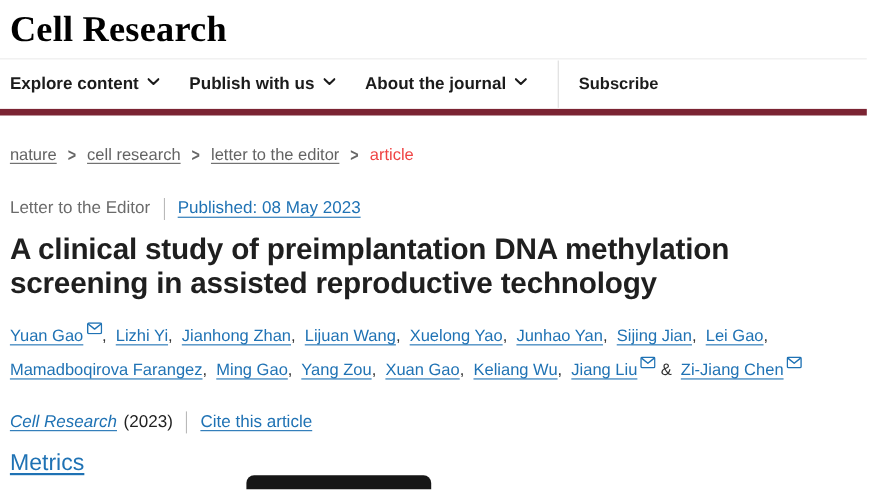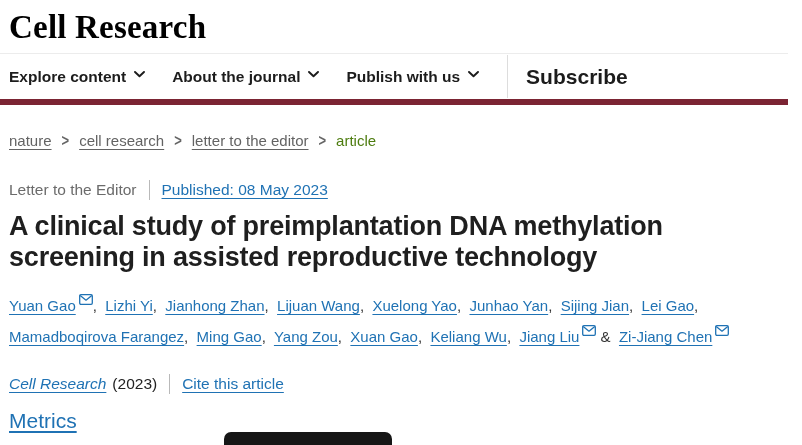--- a/index.html
+++ b/index.html
@@ -145,14 +145,14 @@
           </button>
 
           <button class="nav-item">
-            <span>About the journal</span>
+            <span>Publish with us</span>
             <svg class="chev" width="11" height="7" viewBox="0 0 11 7">
               <polyline points="1,1 5.5,5.3 10,1" fill="none" stroke="#1c1c1c" stroke-width="1.9" stroke-linecap="round" stroke-linejoin="round"></polyline>
             </svg>
           </button>
 
           <button class="nav-item">
-            <span>Publish with us</span>
+            <span>About the journal</span>
             <svg class="chev" width="11" height="7" viewBox="0 0 11 7">
               <polyline points="1,1 5.5,5.3 10,1" fill="none" stroke="#1c1c1c" stroke-width="1.9" stroke-linecap="round" stroke-linejoin="round"></polyline>
             </svg>

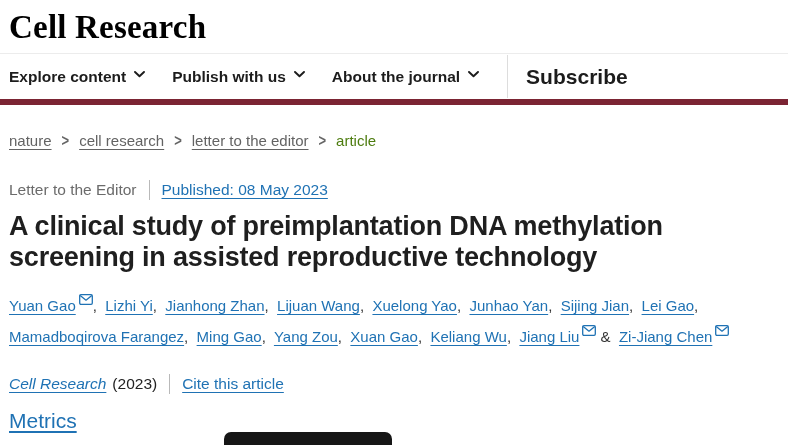--- a/index.html
+++ b/index.html
@@ -45,7 +45,7 @@
     margin: 0 1px; align-self: center;
   }
   .subscribe {
-    font-size: 21px; font-weight: 700; color: #1c1c1c;
+    font-size: 15px; font-weight: 700; color: #1c1c1c;
     text-decoration: none; margin-left: 17px; cursor: pointer;
   }
   .brand-bar { height: 6px; background: #7b2433; }

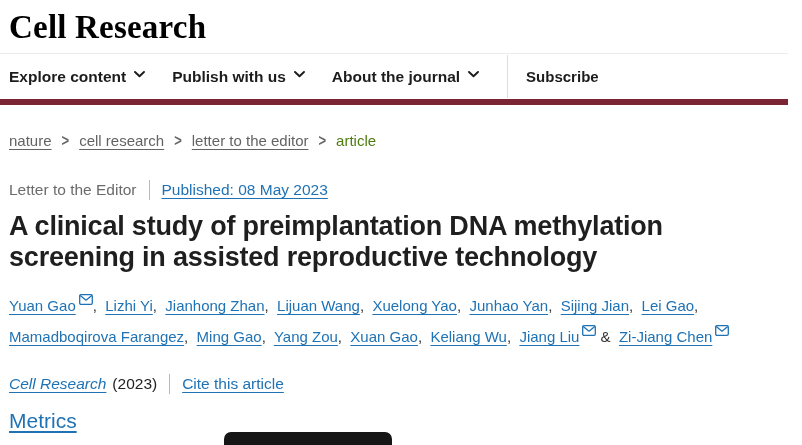--- a/index.html
+++ b/index.html
@@ -60,7 +60,7 @@
     color: #636363; text-decoration: underline;
     text-underline-offset: 3px; cursor: pointer;
   }
-  .crumb-current { color: #4d7c0f; }
+  .crumb-current { color: #ef4444; }
   .crumb-sep {
     color: #666; font-weight: 700; font-size: 13px;
     margin: 0 10px; transform: scaleY(1.25); display: inline-block;

